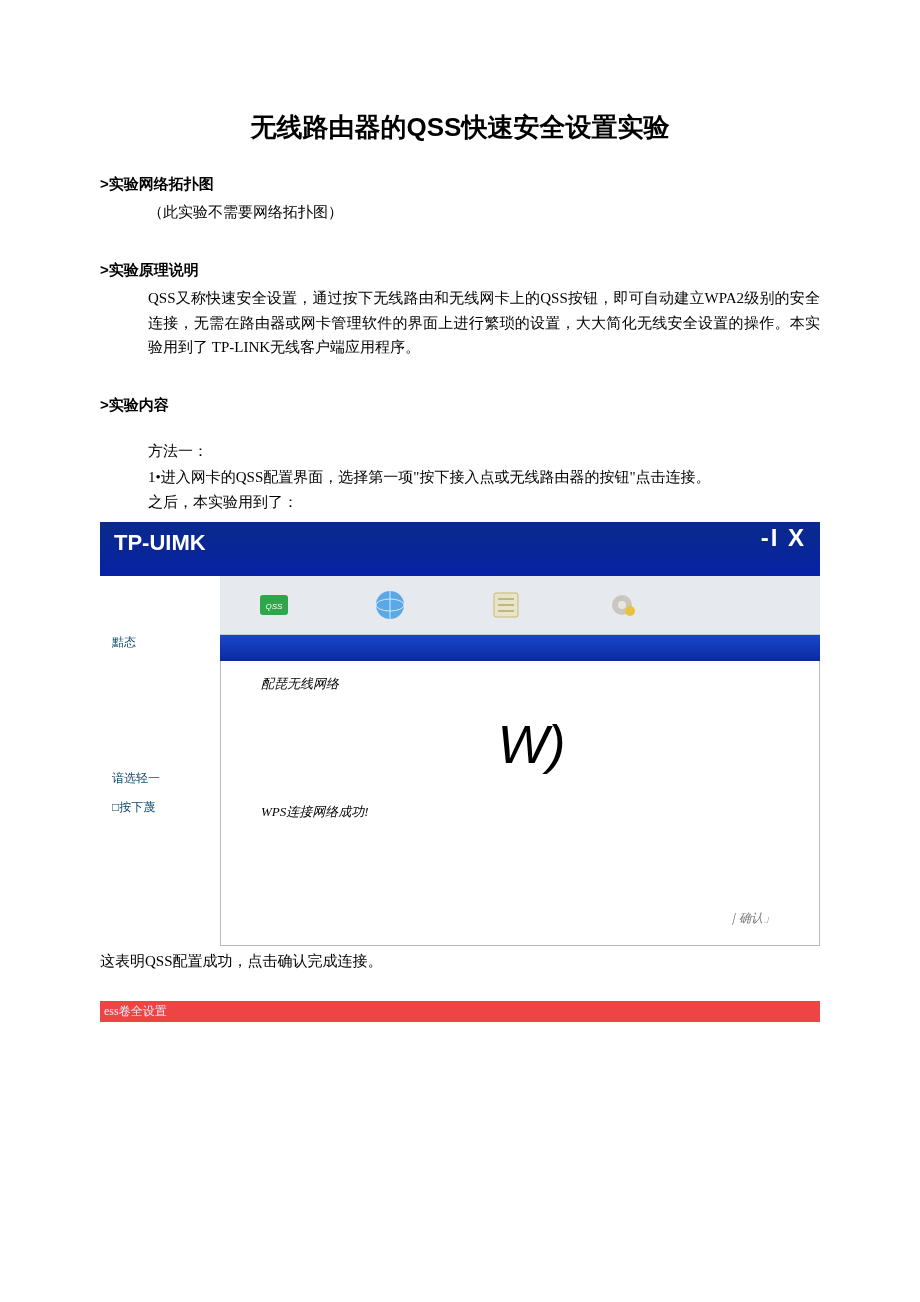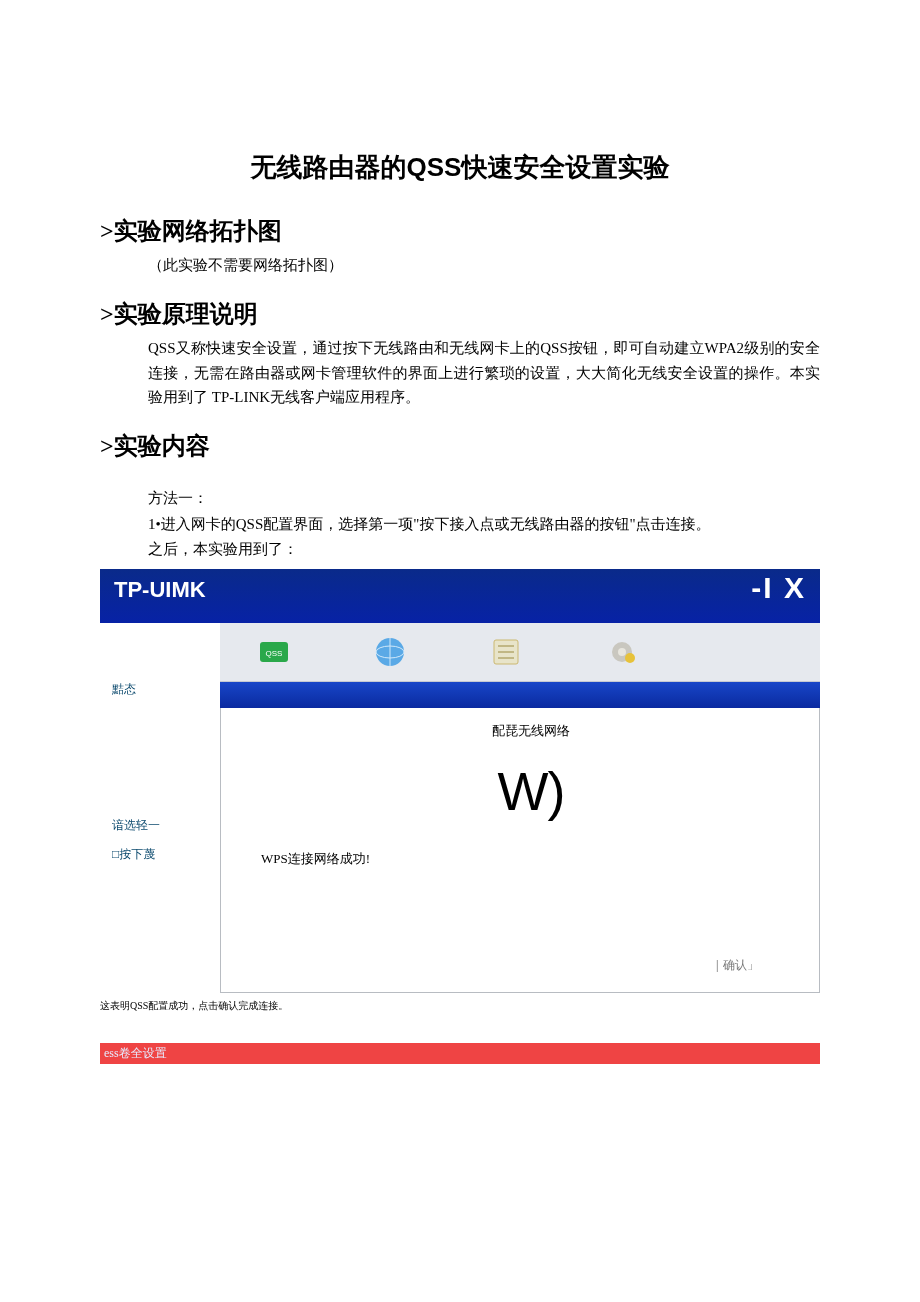--- a/index.html
+++ b/index.html
@@ -23,7 +23,6 @@
     font-weight: bold;
     font-family: "SimHei", "Heiti SC", sans-serif;
     margin-bottom: 30px;
-    margin-top: 40px;
   }
   .section-head {
     font-size: 24px;

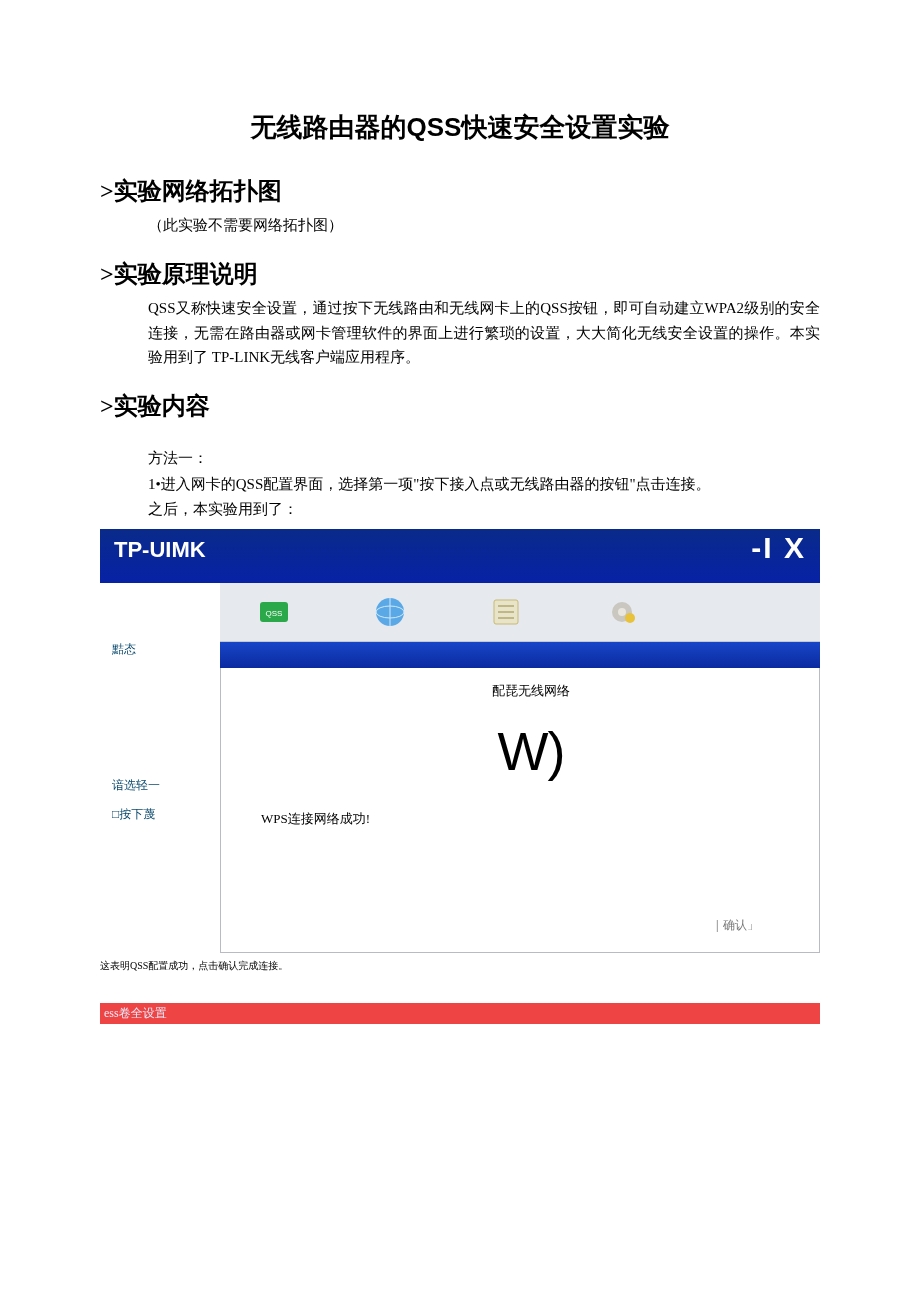--- a/index.html
+++ b/index.html
@@ -25,11 +25,11 @@
     margin-bottom: 30px;
   }
   .section-head {
-    font-size: 24px;
-    font-weight: bold;
-    margin-top: 4px;
+    font-size: 15px;
+    font-weight: bold;
+    margin-top: 20px;
     margin-bottom: 6px;
-    font-family: Liberation Serif, serif;
+    font-family: Liberation Sans, sans-serif;
   }
   .indent {
     padding-left: 48px;

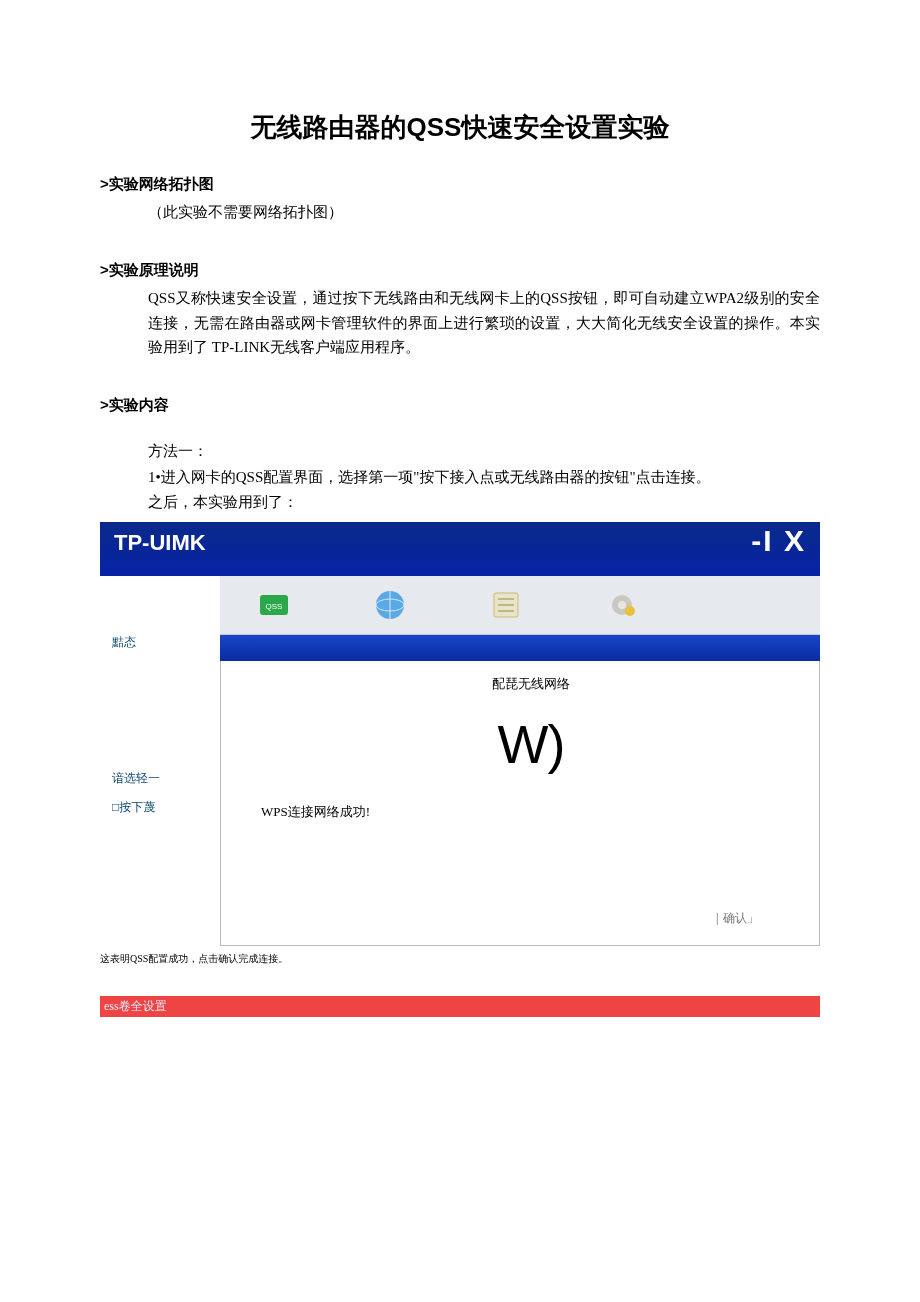--- a/index.html
+++ b/index.html
@@ -65,7 +65,7 @@
     position: absolute;
     right: 14px;
     top: 2px;
-    font-size: 30px;
+    font-size: 24px;
     font-weight: bold;
     letter-spacing: 2px;
   }

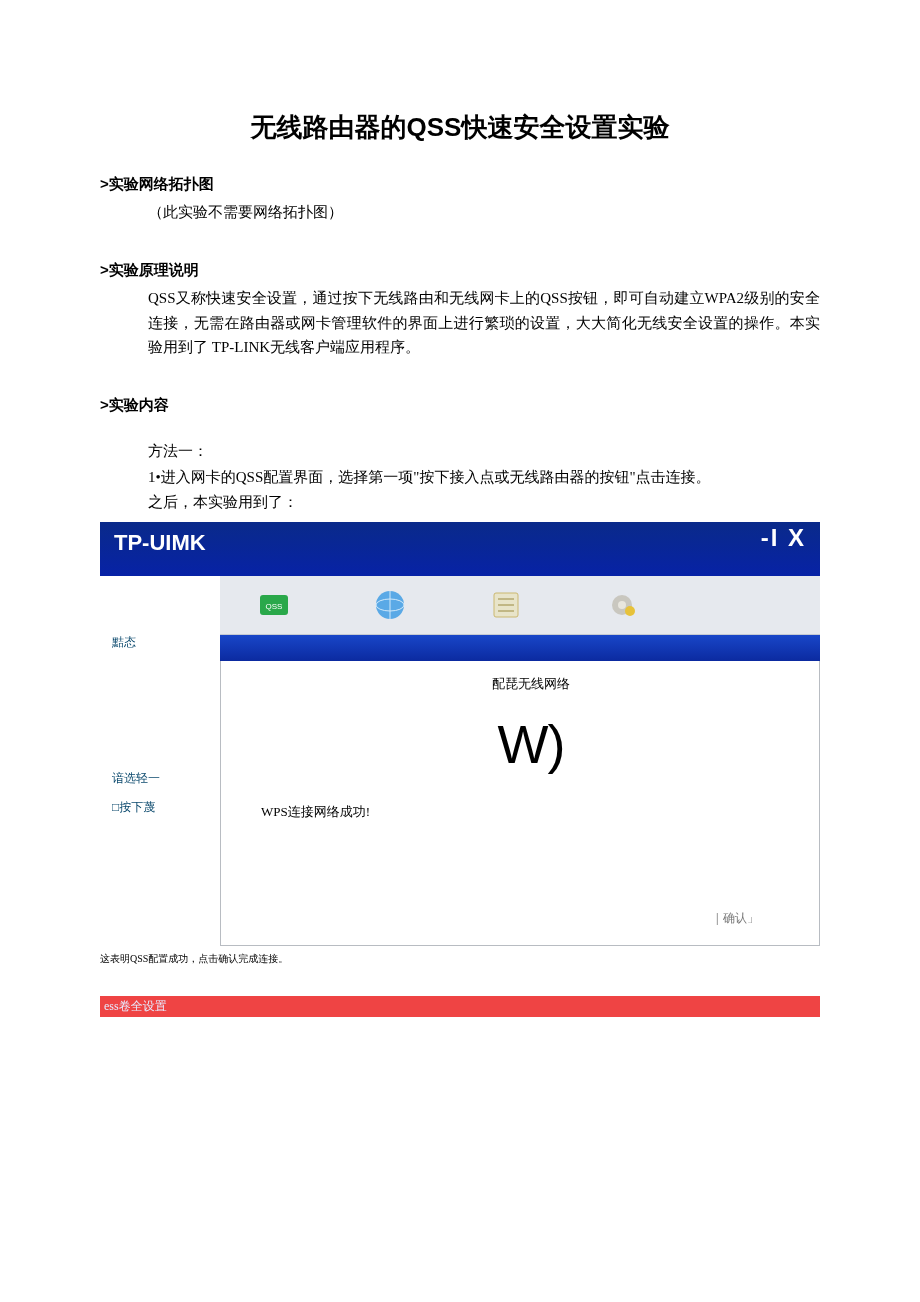--- a/index.html
+++ b/index.html
@@ -85,6 +85,7 @@
   .app-right {
     flex: 1;
     position: relative;
+    font-style: italic;
   }
   .toolbar {
     height: 58px;

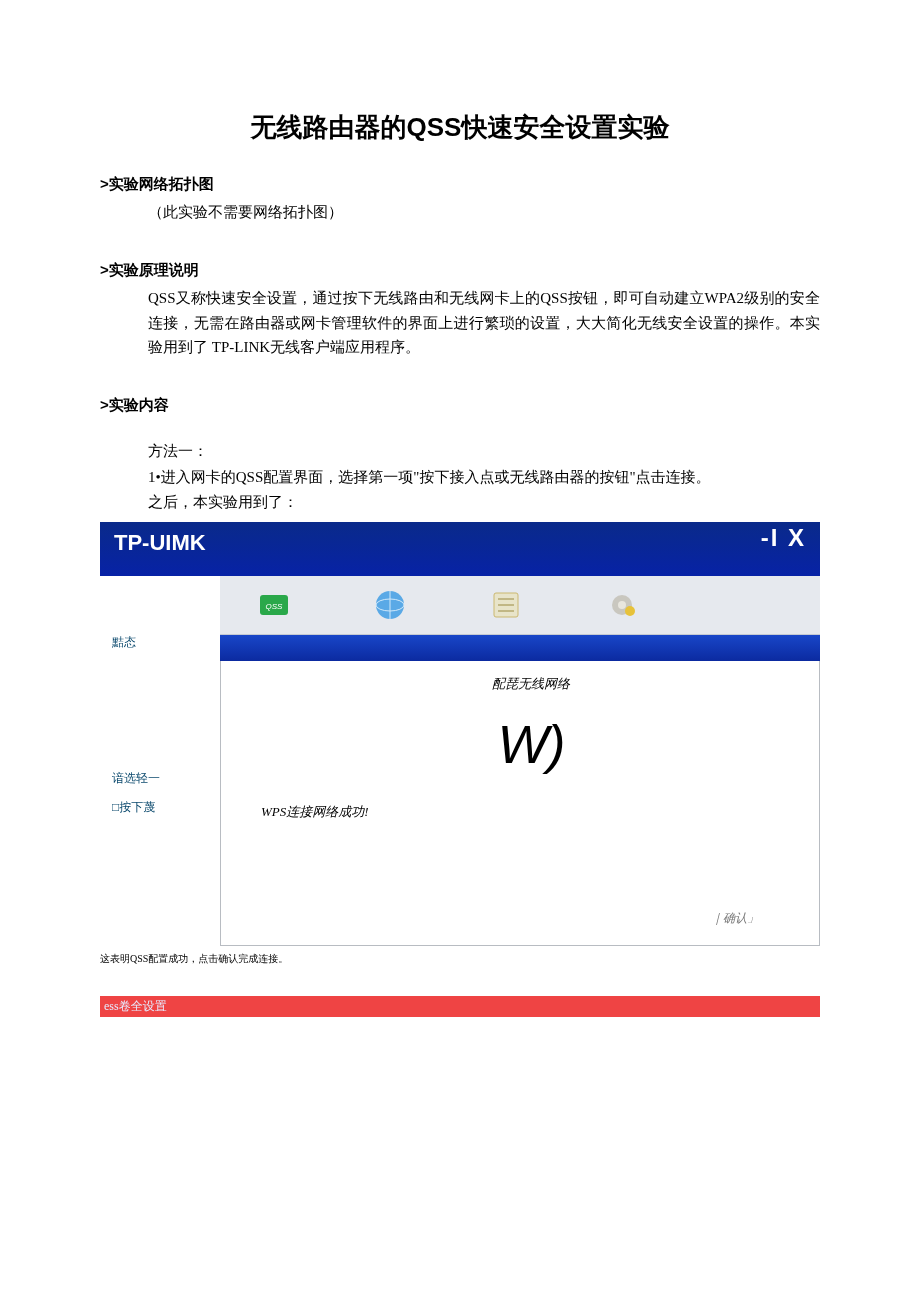--- a/index.html
+++ b/index.html
@@ -110,7 +110,7 @@
     font-size: 13px;
     font-family: "SimSun", serif;
   }
-  .panel .p-title { margin-bottom: 20px; text-align: center; }
+  .panel .p-title { margin-bottom: 20px; }
   .panel .big-w {
     font-family: Arial, sans-serif;
     font-size: 54px;

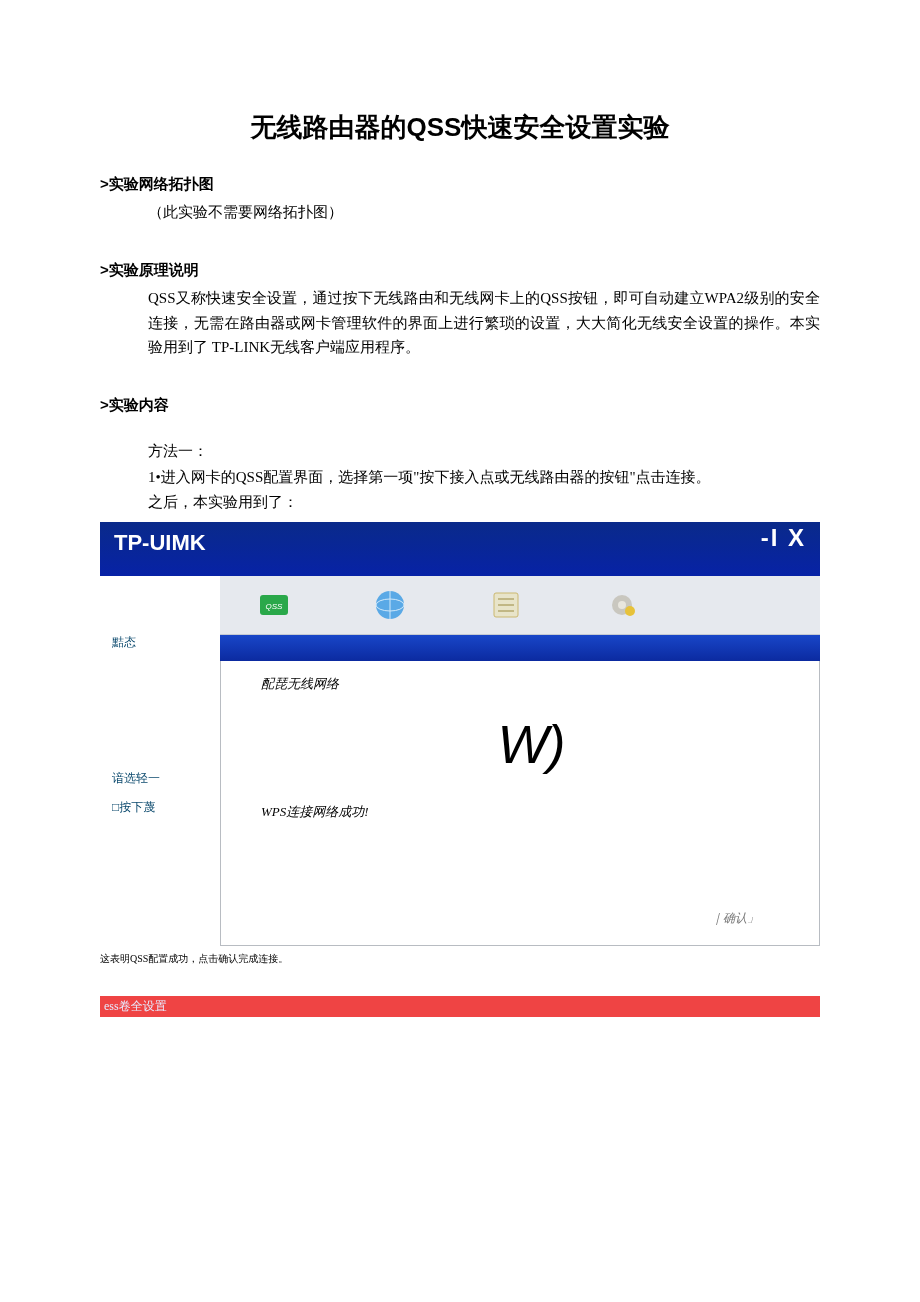--- a/index.html
+++ b/index.html
@@ -122,7 +122,7 @@
   .panel .msg { margin-top: 10px; }
   .panel .btnrow {
     position: absolute;
-    right: 60px;
+    right: 44px;
     bottom: 18px;
     color: #777;
     font-family: "SimSun", serif;

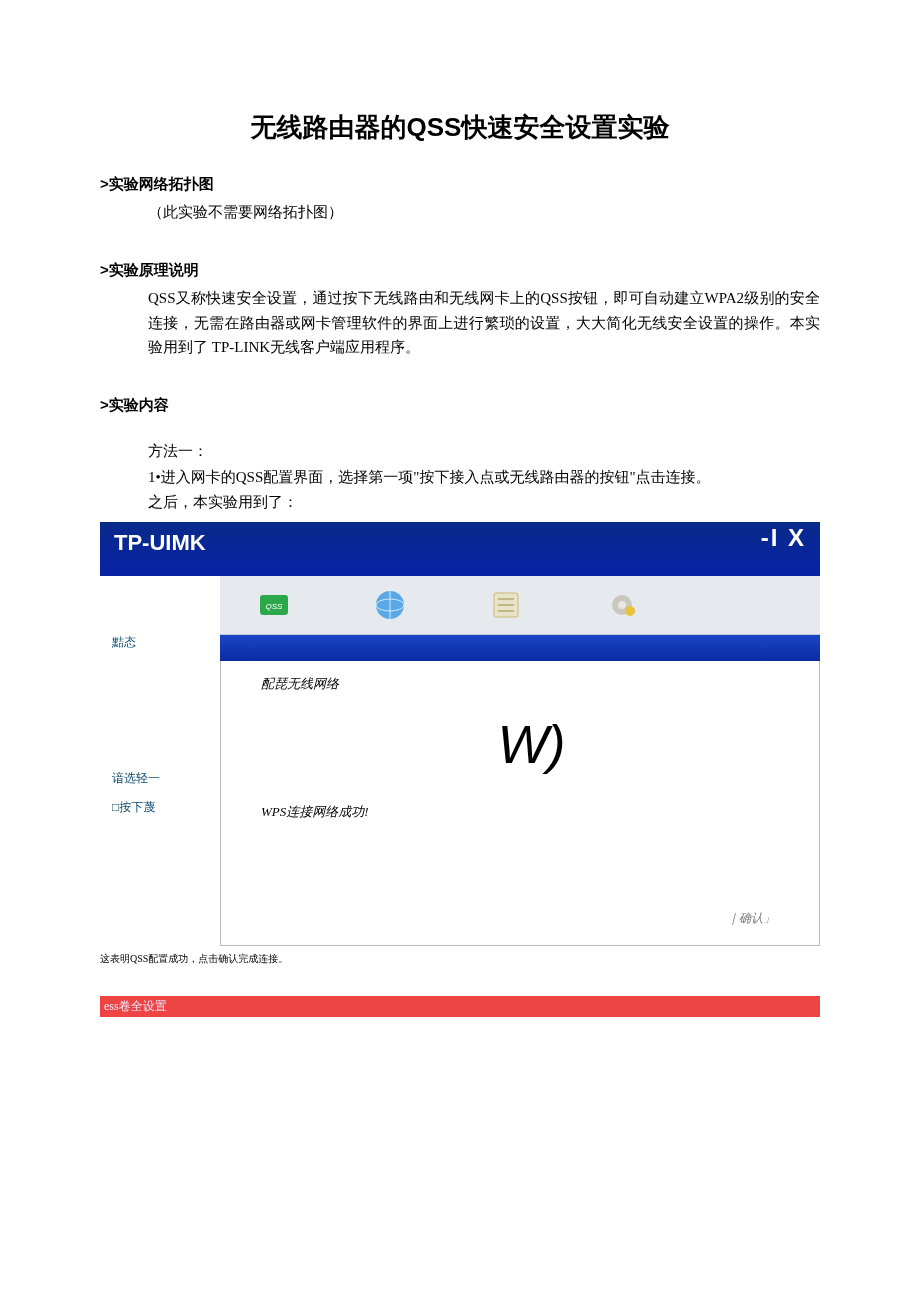--- a/index.html
+++ b/index.html
@@ -129,7 +129,7 @@
     font-size: 12px;
   }
   .post-line {
-    font-size: 10px;
+    font-size: 15px;
     margin-top: 6px;
   }
 

